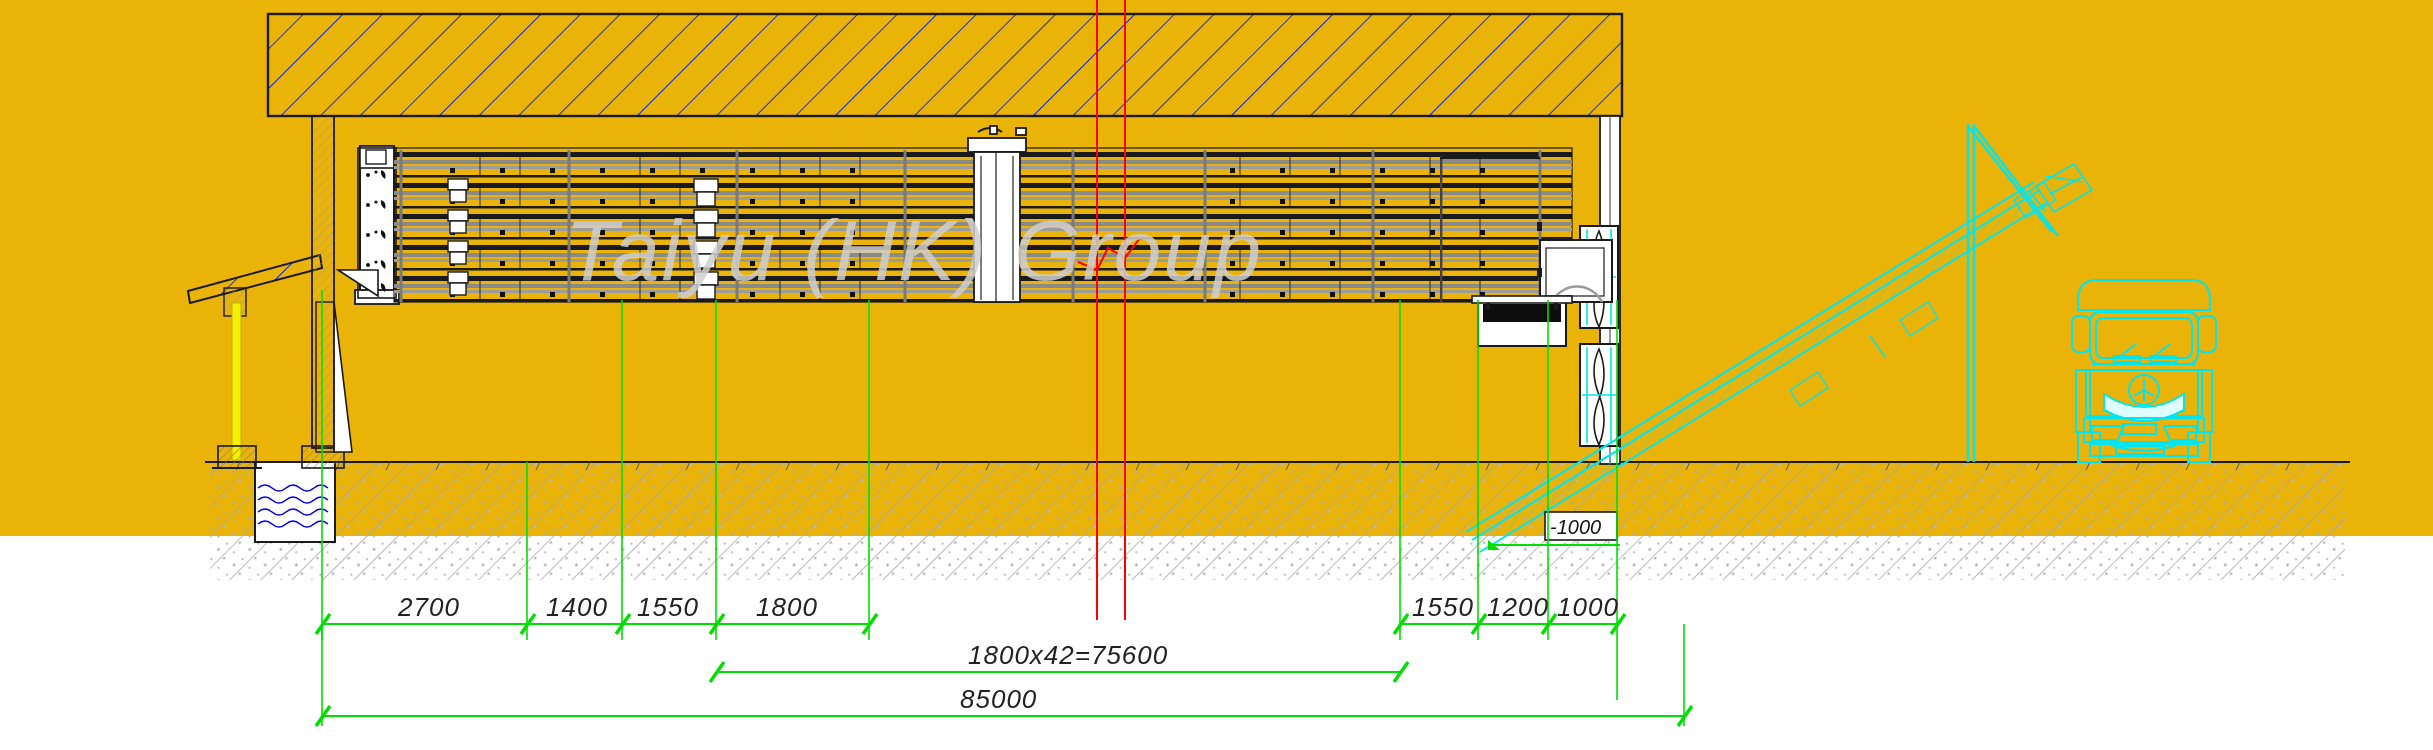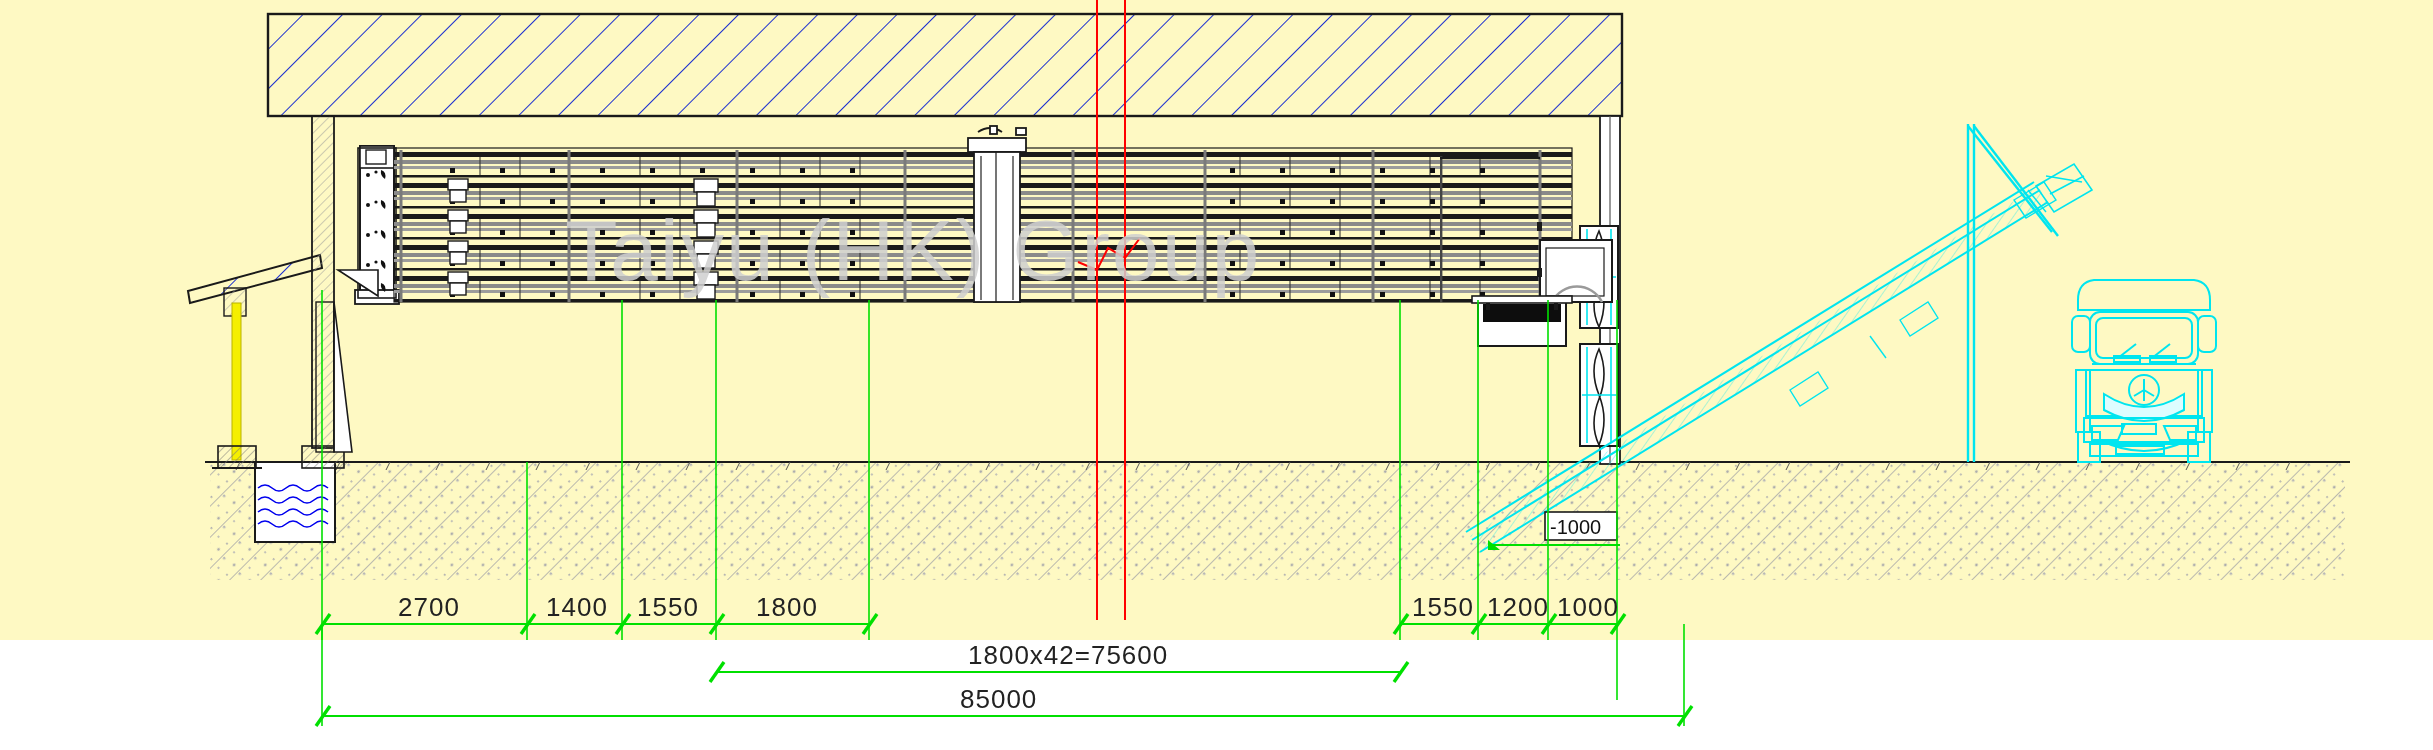--- a/index.html
+++ b/index.html
@@ -4,7 +4,7 @@
 <style>
   html,body{margin:0;padding:0;background:#ffffff;}
   body{width:2433px;height:750px;overflow:hidden;font-family:"Liberation Sans",sans-serif;}
-  #stage{position:relative;width:2433px;height:640px;background:#fef9c3;}
+  #stage{position:relative;width:2433px;height:536px;background:#eab308;font-style:italic;}
   #stage svg{position:absolute;left:0;top:0;}
   .dimtext{font-family:"Liberation Sans",sans-serif;font-size:26px;fill:#222;letter-spacing:1px;}
   .elevtext{font-family:"Liberation Sans",sans-serif;font-size:20px;fill:#111;}

